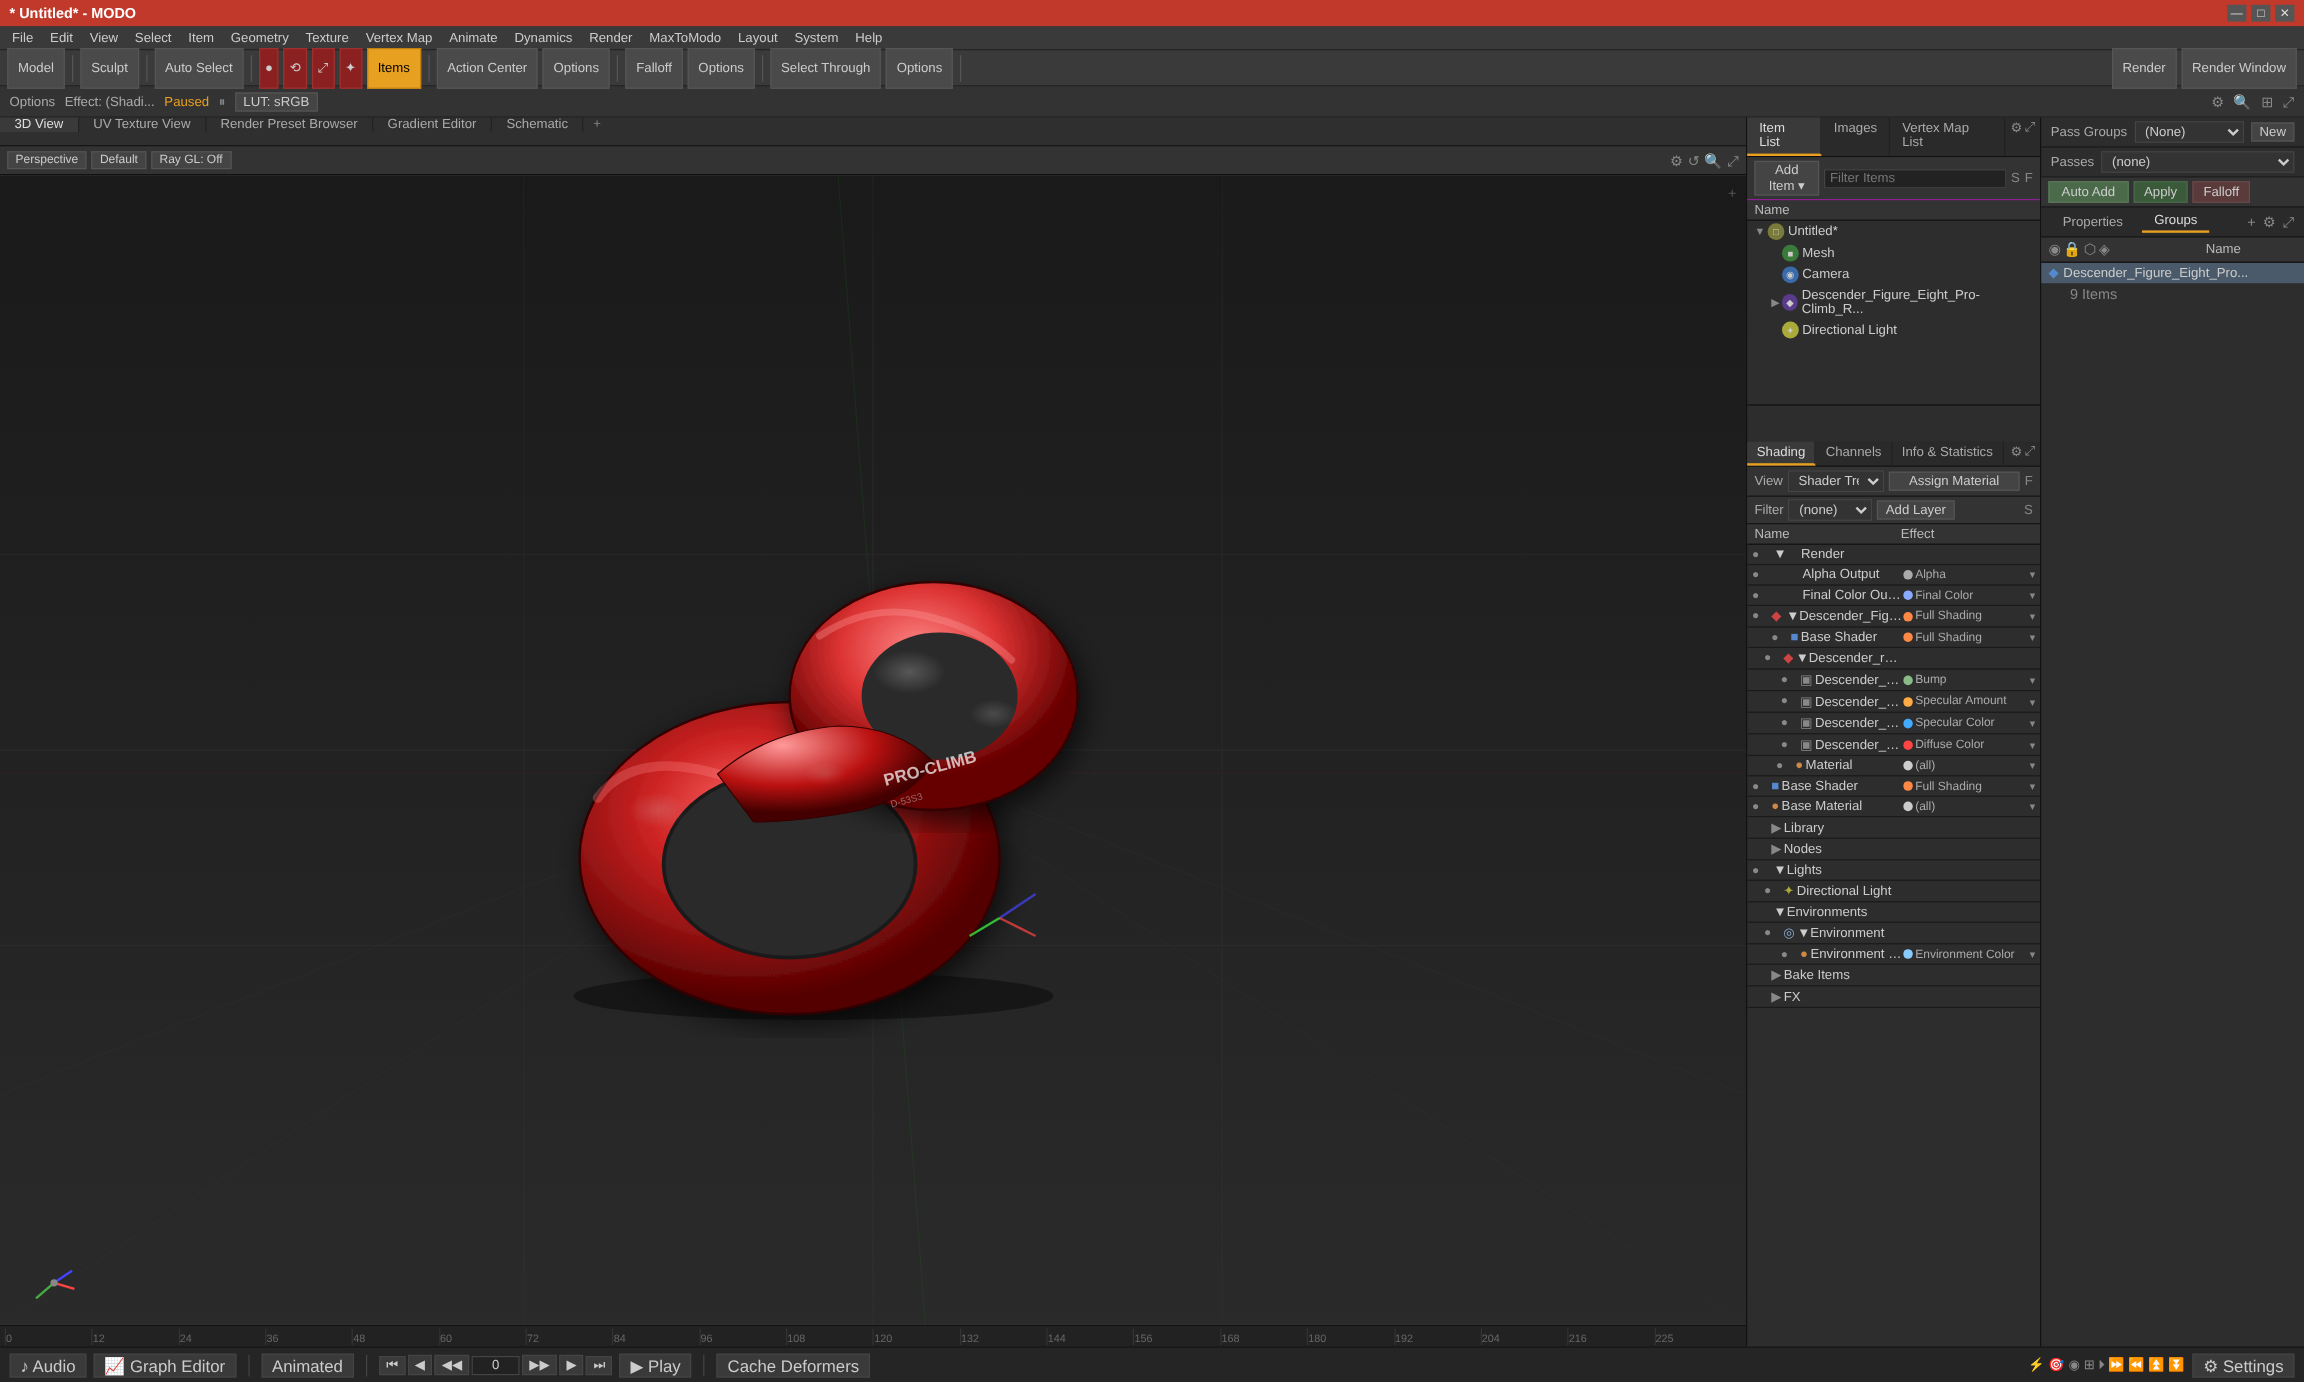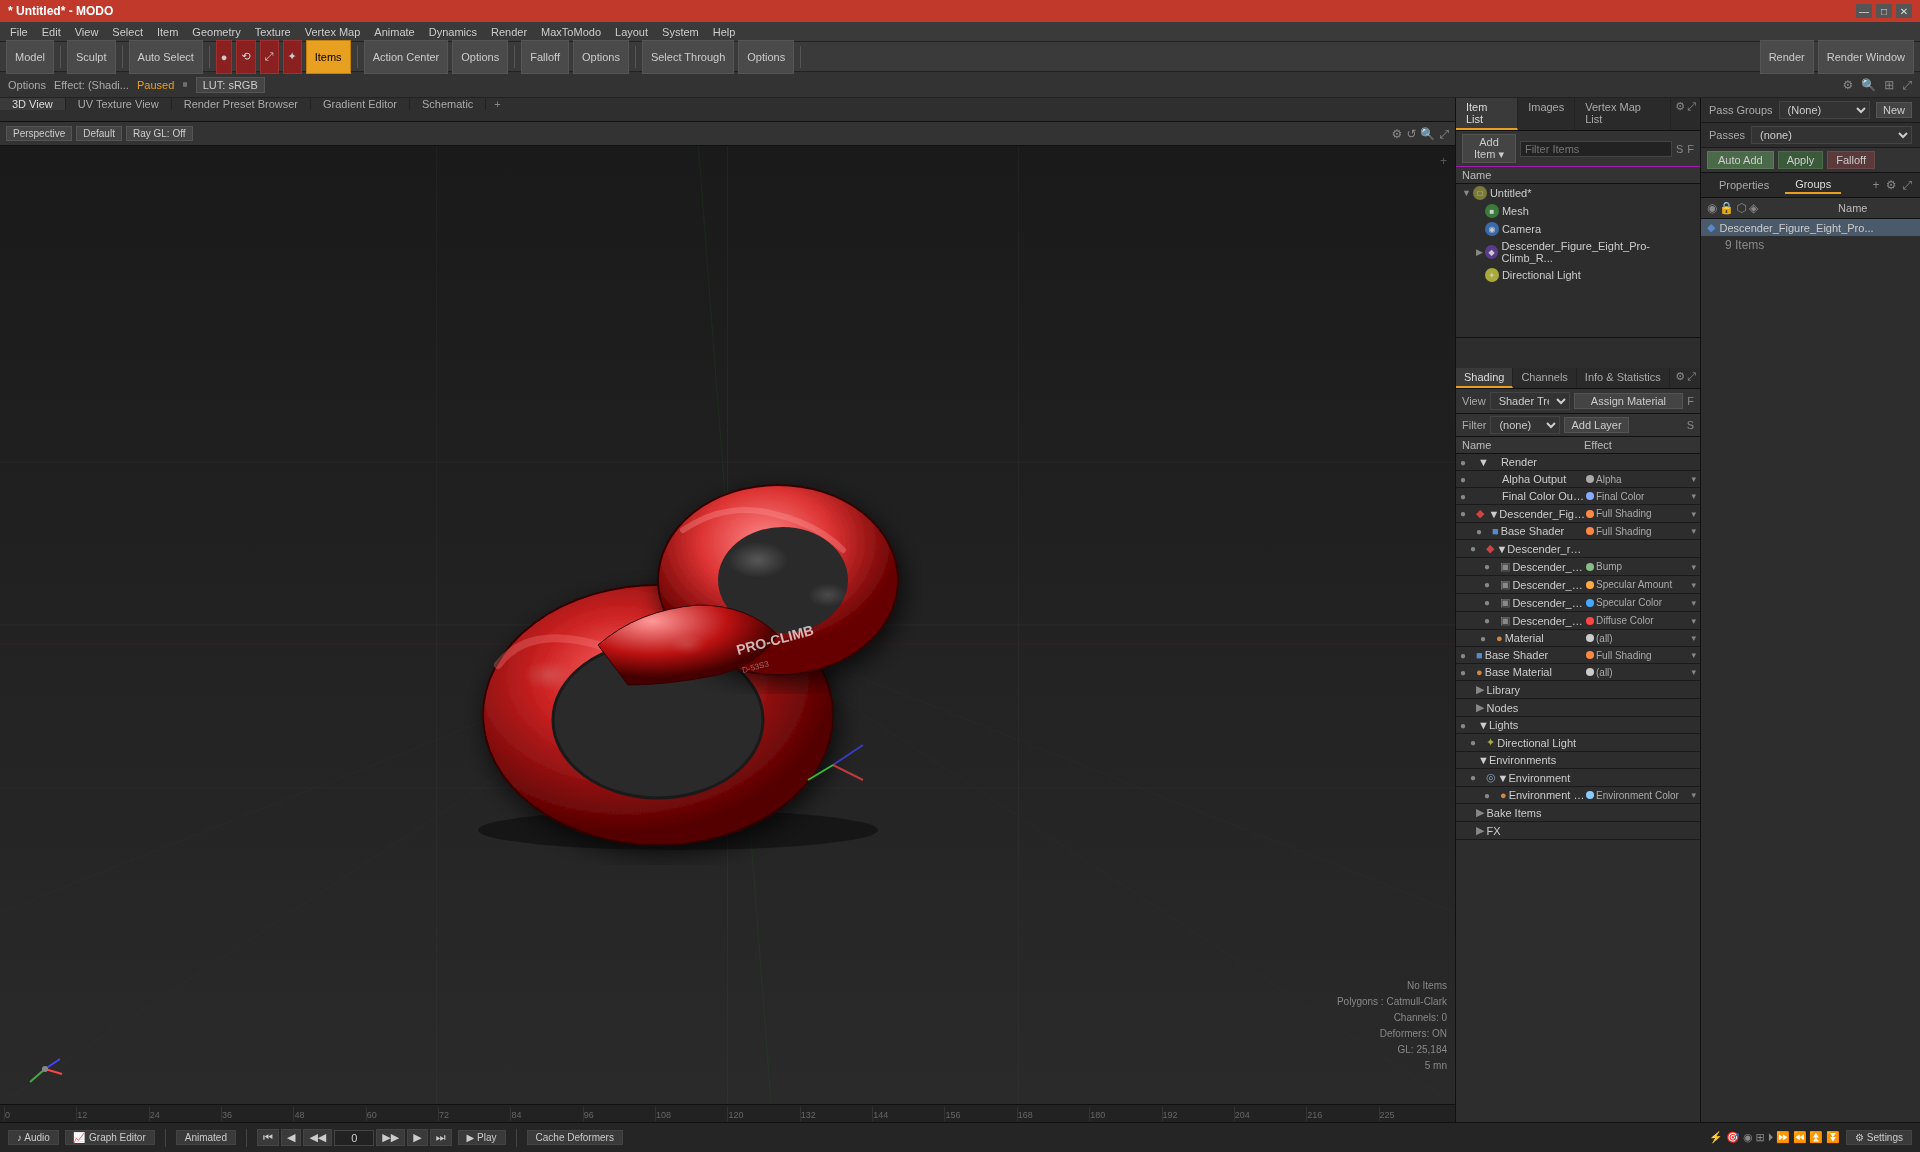--- a/index.html
+++ b/index.html
@@ -335,14 +335,6 @@
 
       <div style="position:absolute;top:8px;right:8px;color:#555;font-size:12px;">+</div>
 
-      <div class="vp-stats">
-        <div>No Items</div>
-        <div>Polygons : Catmull-Clark</div>
-        <div>Channels: 0</div>
-        <div>Deformers: ON</div>
-        <div>GL: 25,184</div>
-        <div>5 mn</div>
-      </div>
 
       <div class="vp-corner-axis">
         <svg width="50" height="50" viewBox="0 0 50 50">

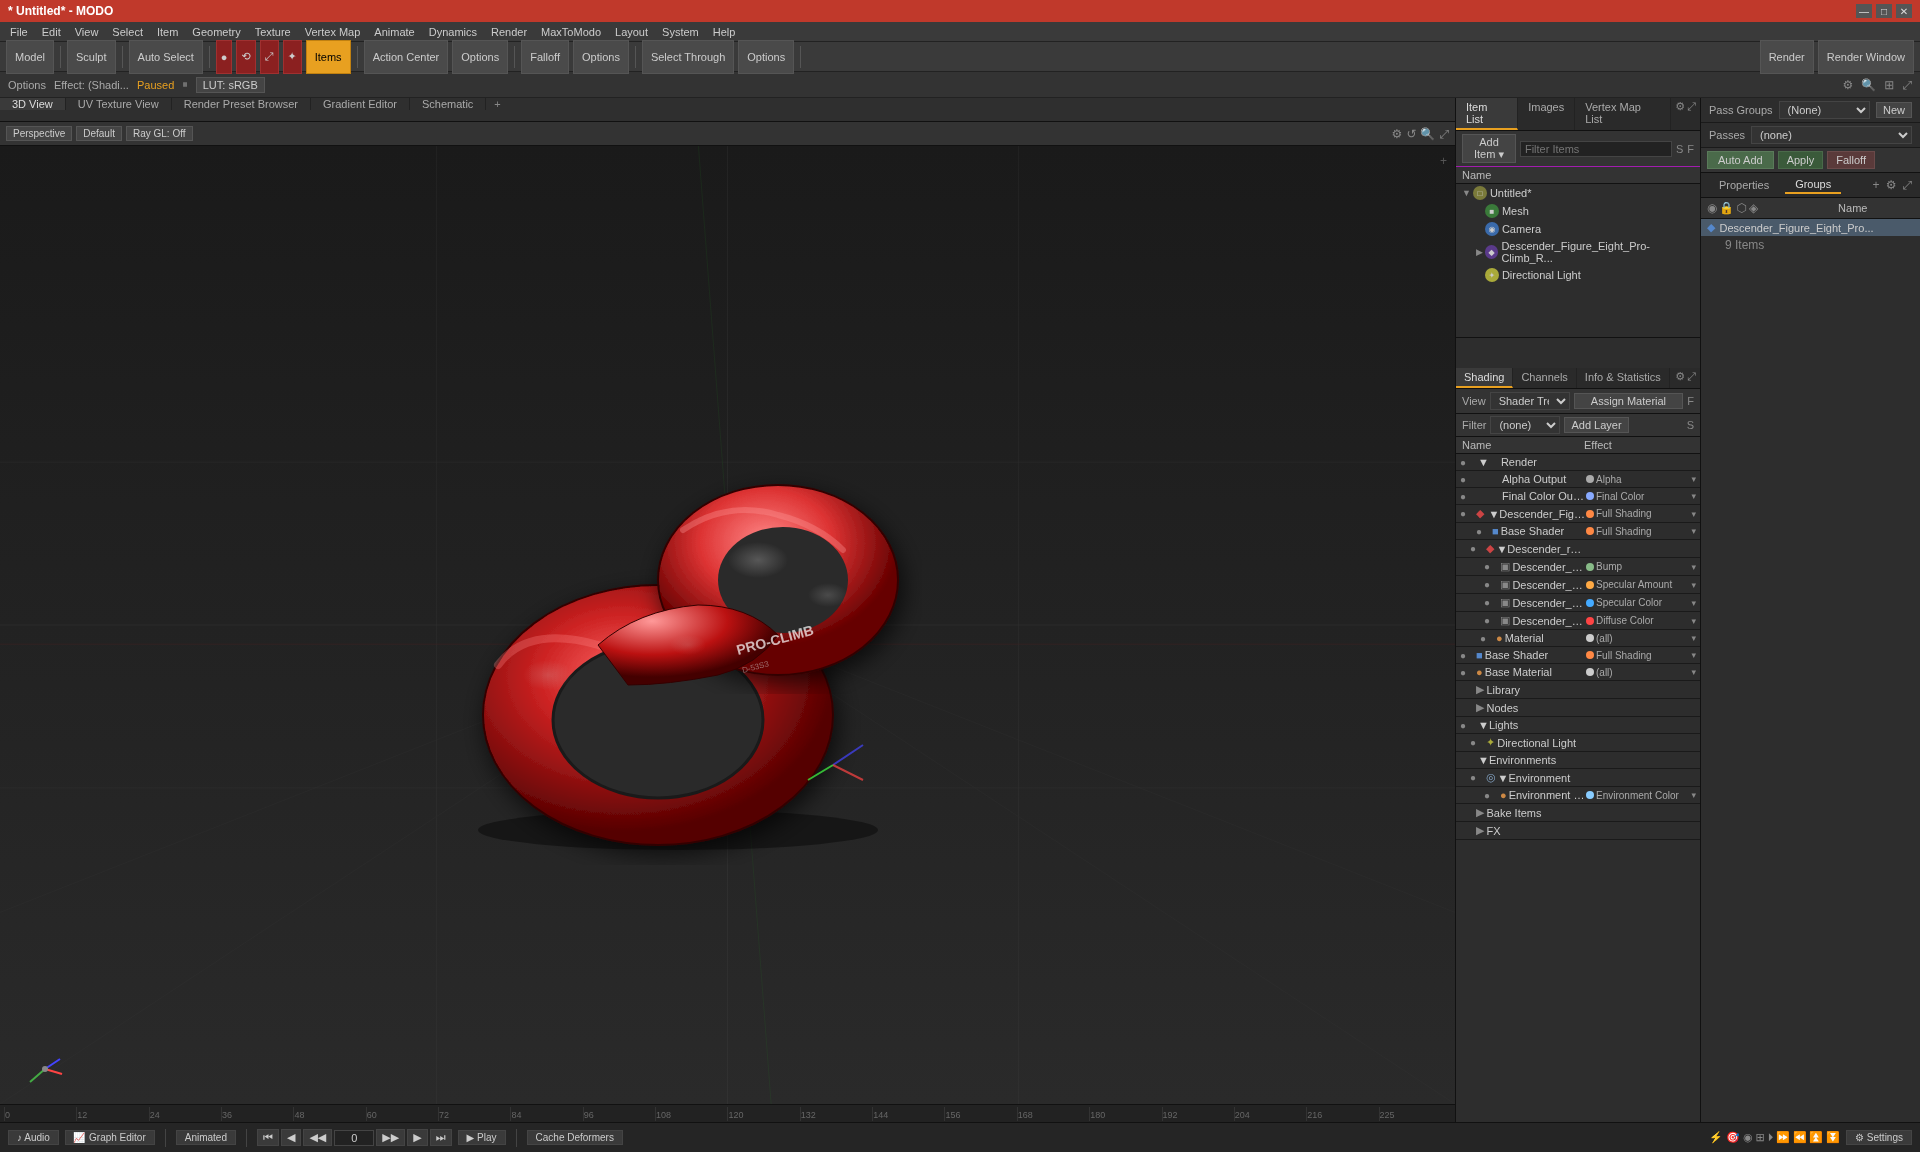--- a/index.html
+++ b/index.html
@@ -133,7 +133,7 @@
     
     #statusbar { background: #252525; height: 30px; display: flex; align-items: center; padding: 0 8px; gap: 6px; border-top: 1px solid #111; }
     .status-item { color: #888; font-size: 11px; display: flex; align-items: center; gap: 3px; }
-    .status-btn { background: #3a3a3a; border: 1px solid #444; color: #ccc; padding: 1px 8px; font-size: 10px; cursor: pointer; }
+    .status-btn { background: #3a3a3a; border: 1px solid #444; color: #ccc; padding: 1px 8px; font-size: 14px; cursor: pointer; }
     .status-sep { width: 1px; background: #444; height: 18px; margin: 0 4px; }
     .timeline-controls { display: flex; align-items: center; gap: 2px; }
     .tc-btn { background: #3a3a3a; border: 1px solid #444; color: #ccc; padding: 1px 5px; font-size: 11px; cursor: pointer; }

